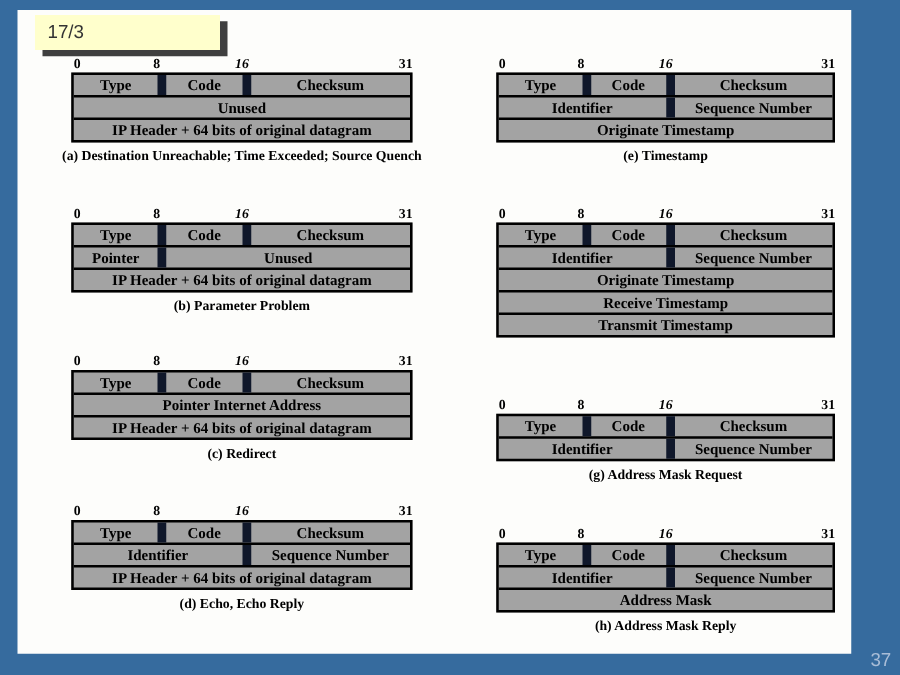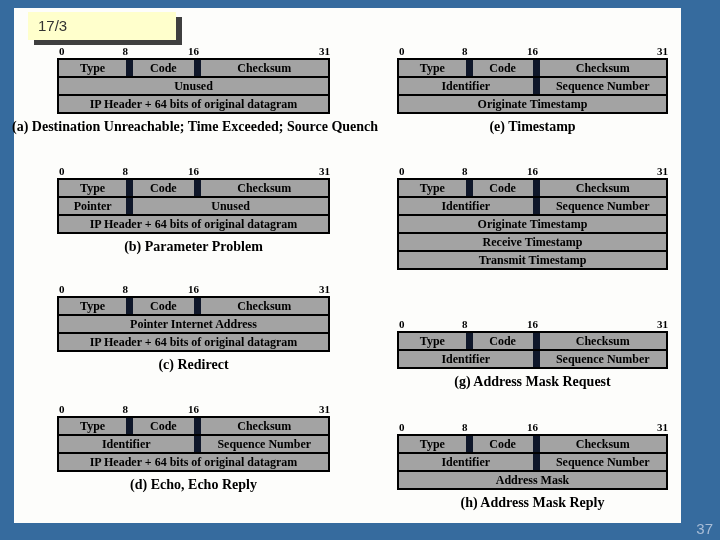--- a/index.html
+++ b/index.html
@@ -29,7 +29,7 @@
   .bit{position:absolute; bottom:1px;}
   .bit.b0{left:2px;}
   .bit.b8{left:25%; transform:translateX(-50%);}
-  .bit.b16{left:50%; transform:translateX(-50%);}
+  .bit.b16{left:50%; transform:translateX(-50%);font-style:italic;}
   .bit.b31{right:0;}
   .fmt{border:2px solid #000; background:#a3a3a3;}
   .frow{display:flex; height:16px; line-height:16px; border-top:2px solid #000;}

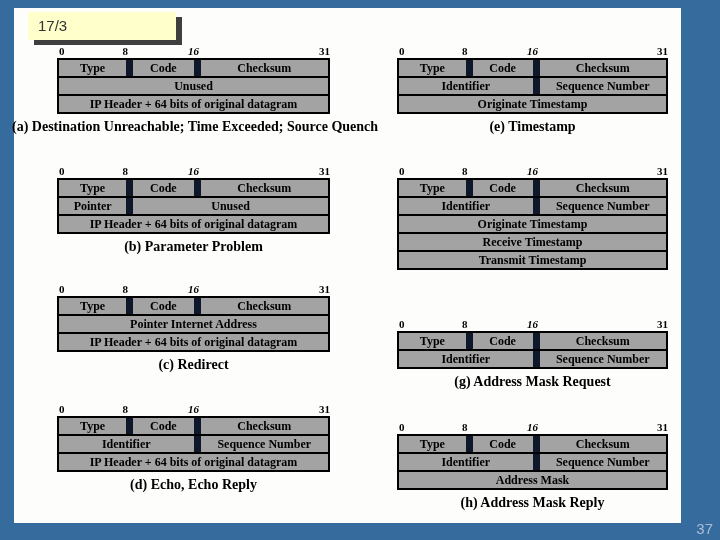--- a/index.html
+++ b/index.html
@@ -42,7 +42,7 @@
   .fcell:first-child{border-left:none;}
   .caption{
     margin:5px -45px 0; text-align:center; white-space:nowrap;
-    font-weight:bold; font-size:14px; color:#000;
+    font-weight:bold; font-size:11px; color:#000;
   }
   .pagenum{
     position:absolute; right:7px; top:520px; z-index:3;

